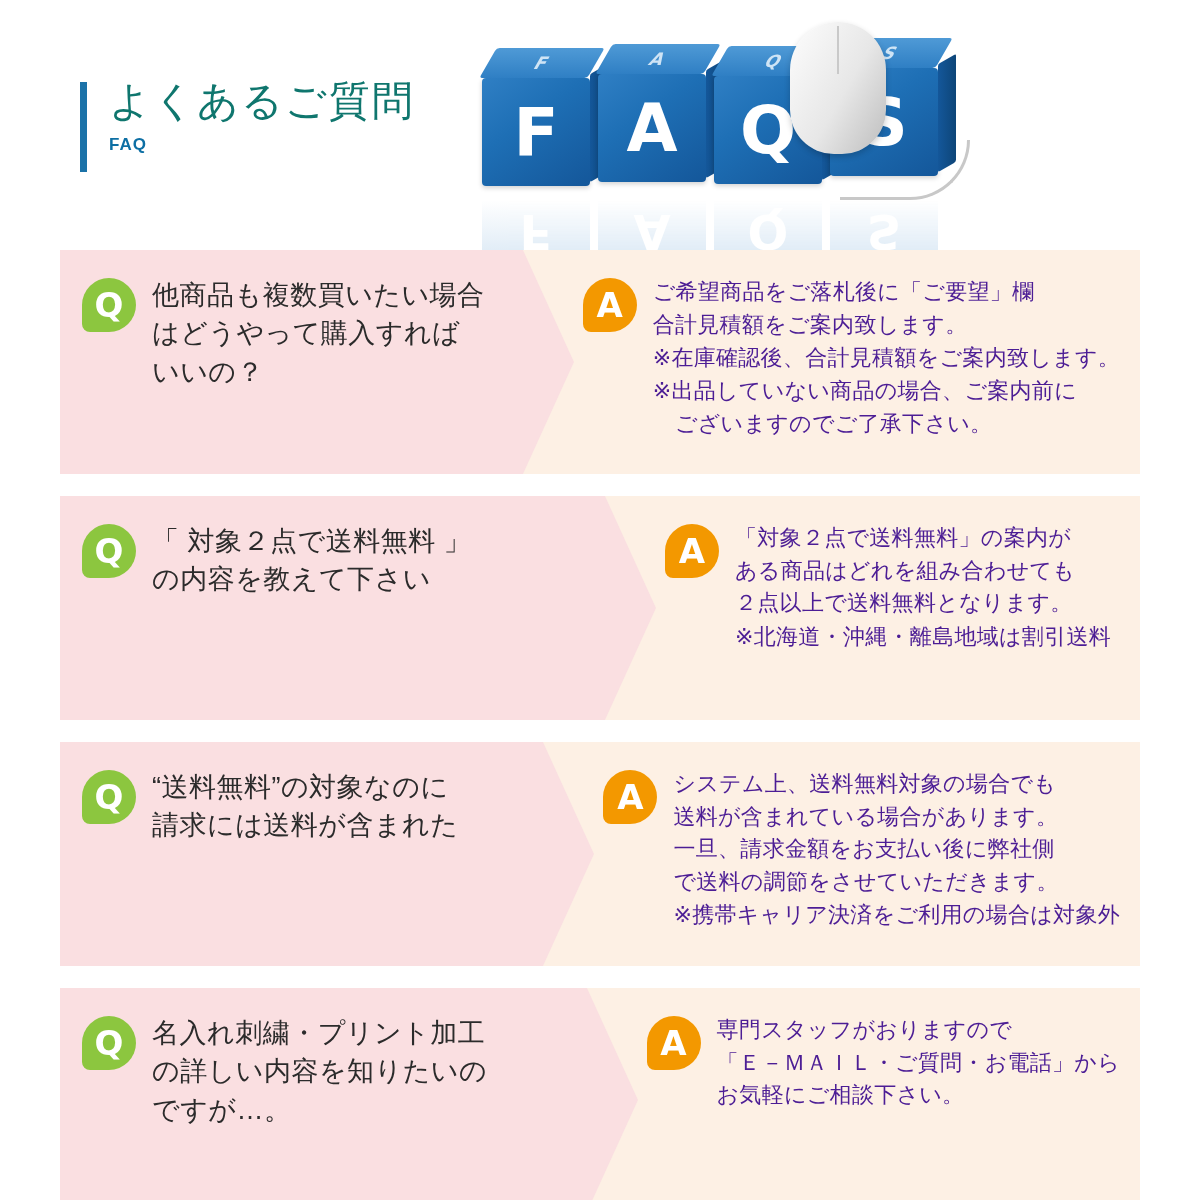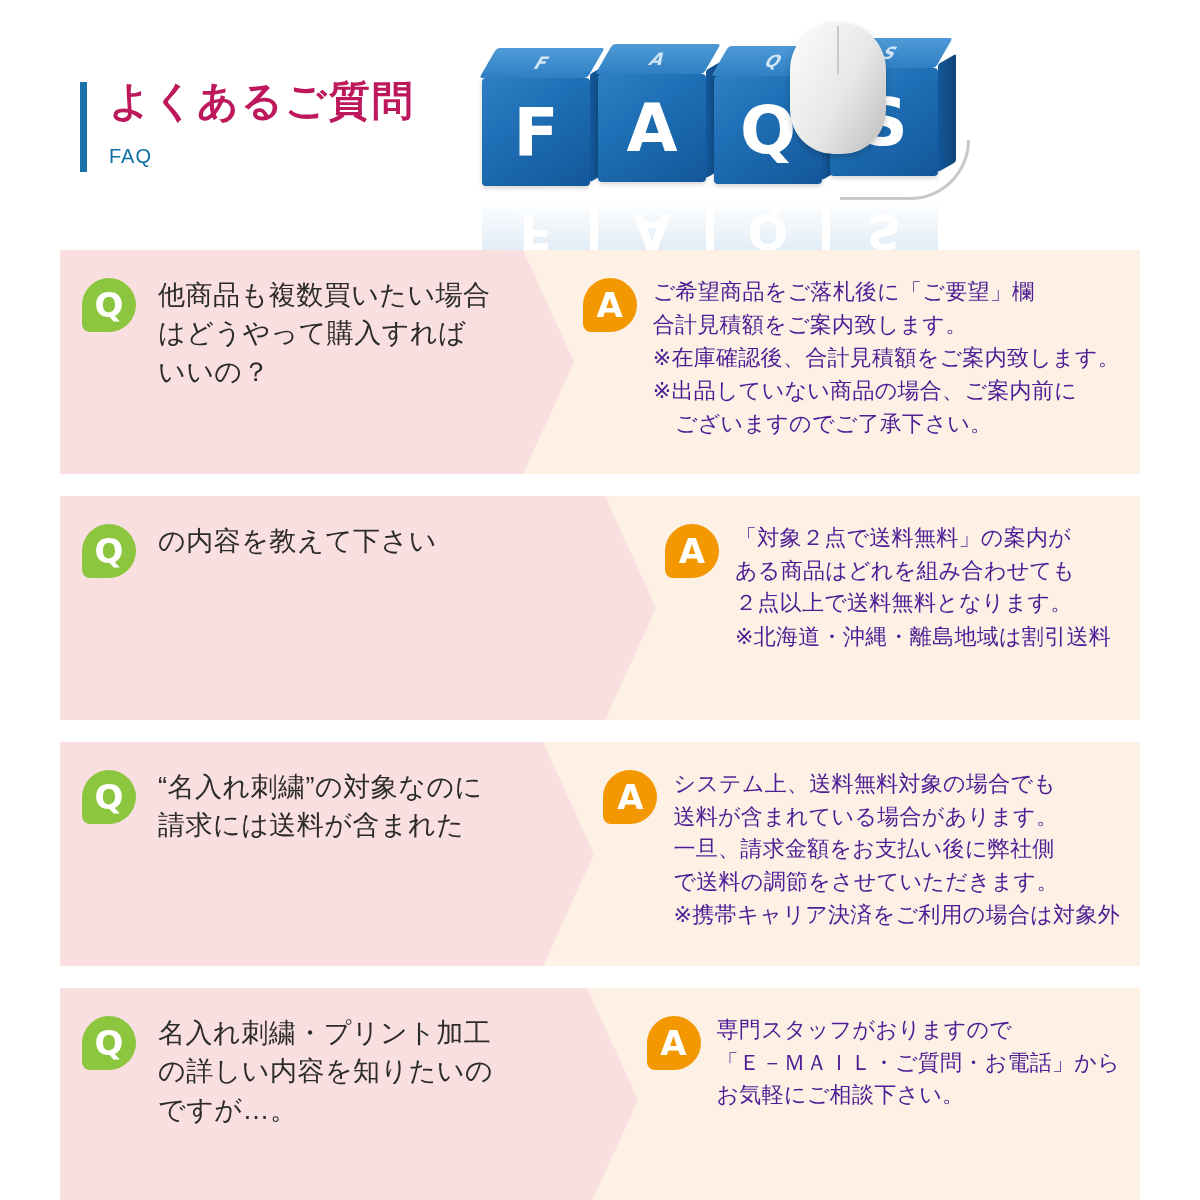--- a/index.html
+++ b/index.html
@@ -33,10 +33,10 @@
   }
   .title-main {
     font-size: 41px;
-    color: #be185d;
+    color: #0f766e;
     letter-spacing: 2px;
     line-height: 1.15;
-    font-weight: 700;
+    font-weight: 400;
   }
   .title-sub {
     font-size: 20px;

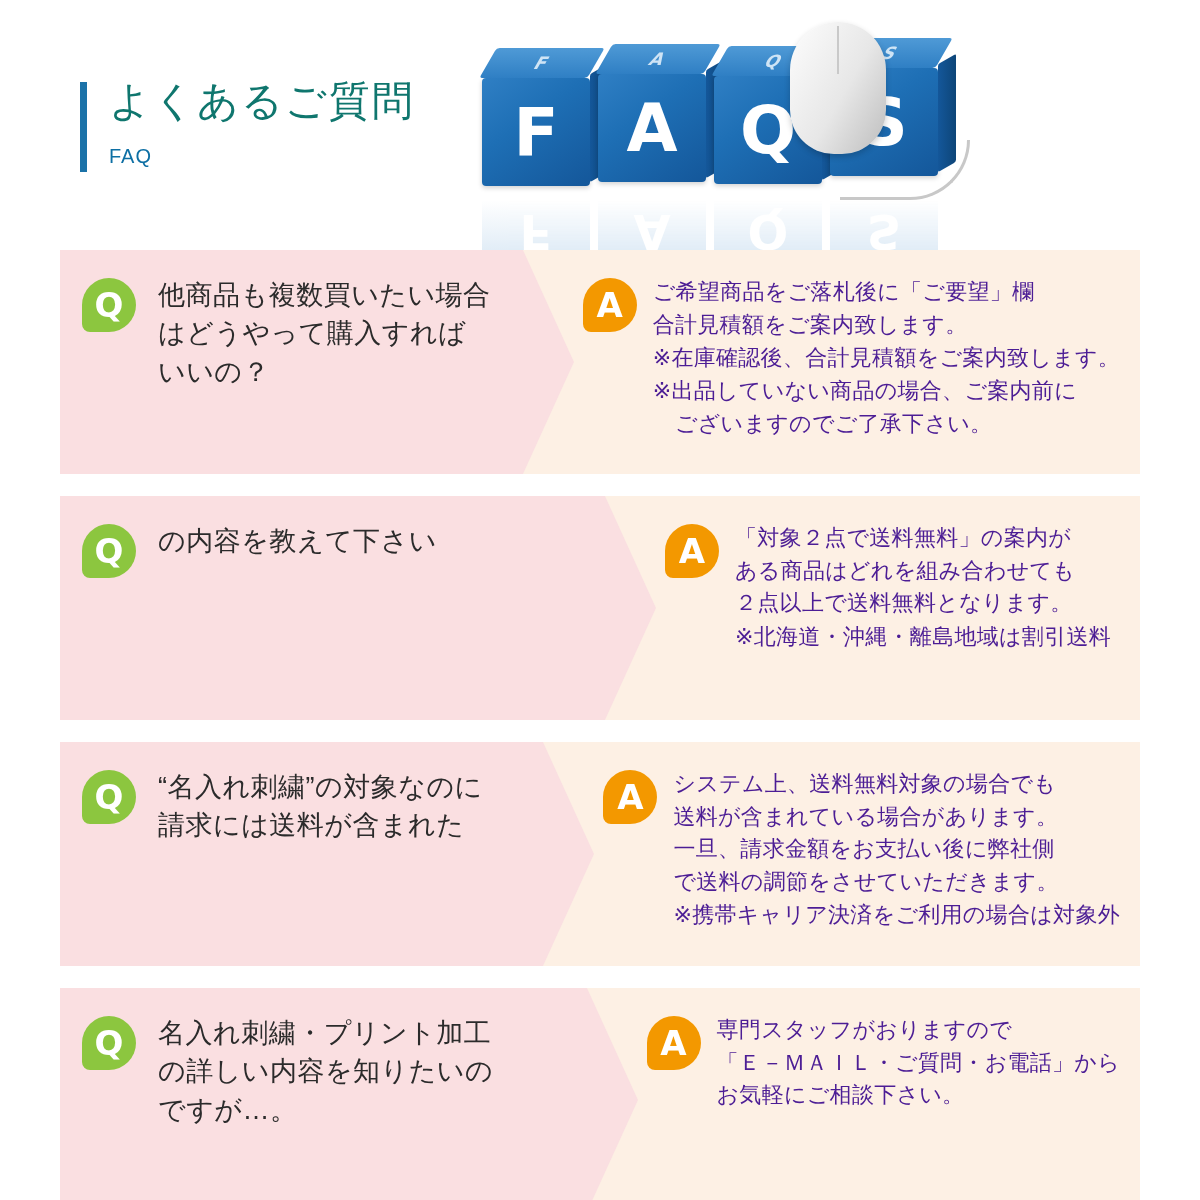--- a/index.html
+++ b/index.html
@@ -39,11 +39,11 @@
     font-weight: 400;
   }
   .title-sub {
-    font-size: 20px;
+    font-size: 17px;
     color: #0d6fa4;
     letter-spacing: 1px;
-    margin-top: 20px;
-    font-weight: 400;
+    margin-top: 10px;
+    font-weight: 700;
   }
 
   

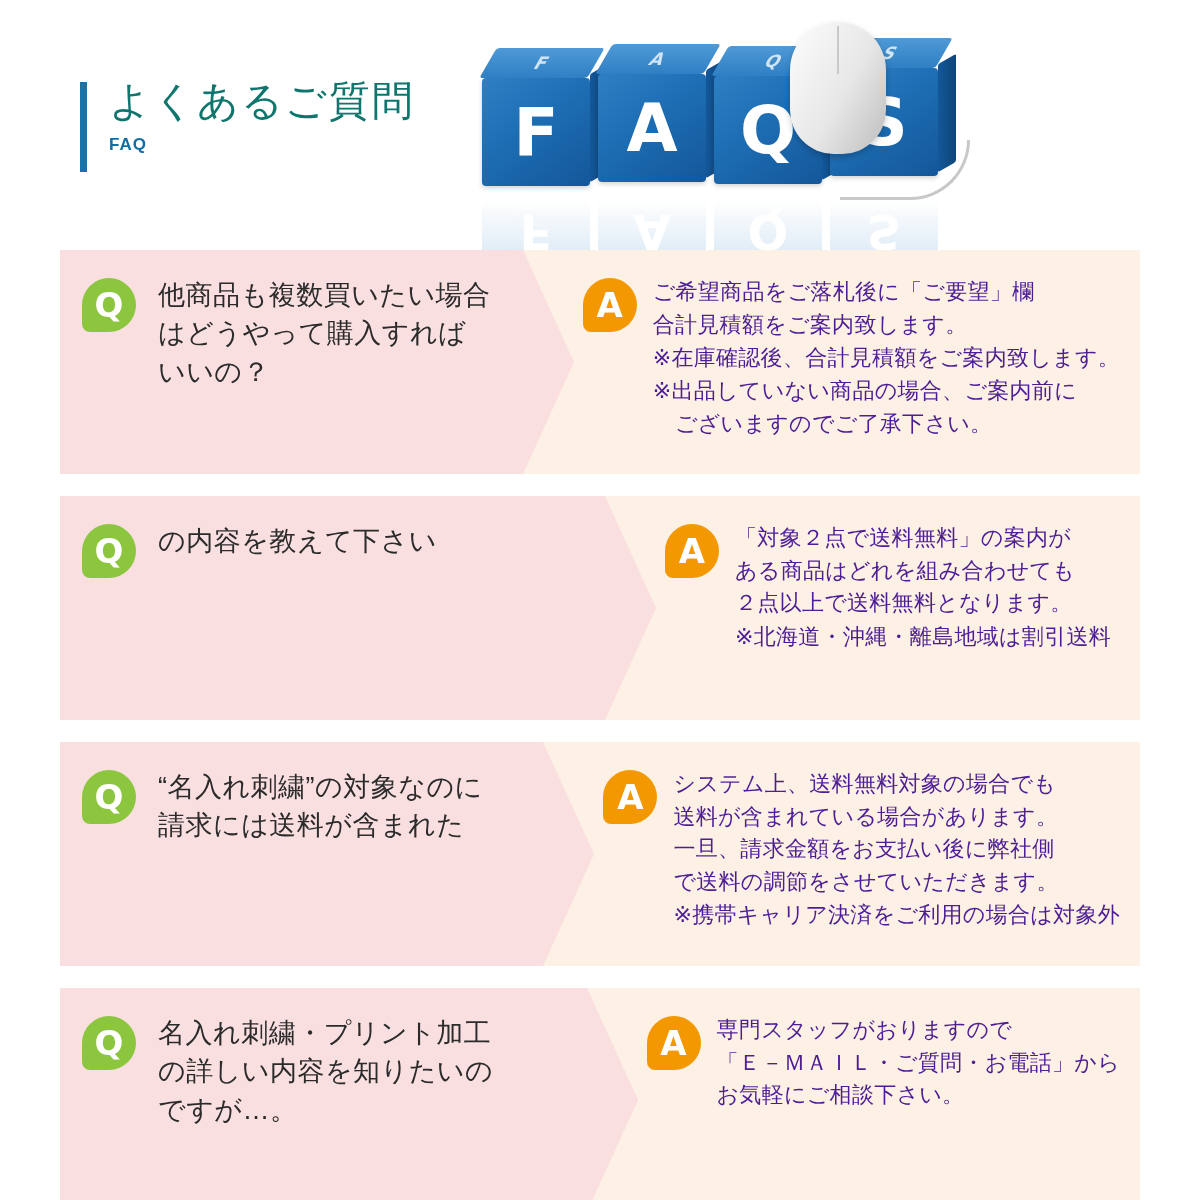--- a/index.html
+++ b/index.html
@@ -202,7 +202,7 @@
   .badge-a { background: #f39800; }
 
   .q-text {
-    margin-left: 22px;
+    margin-left: 16px;
     font-size: 27px;
     line-height: 1.42;
     color: #2b2b2b;

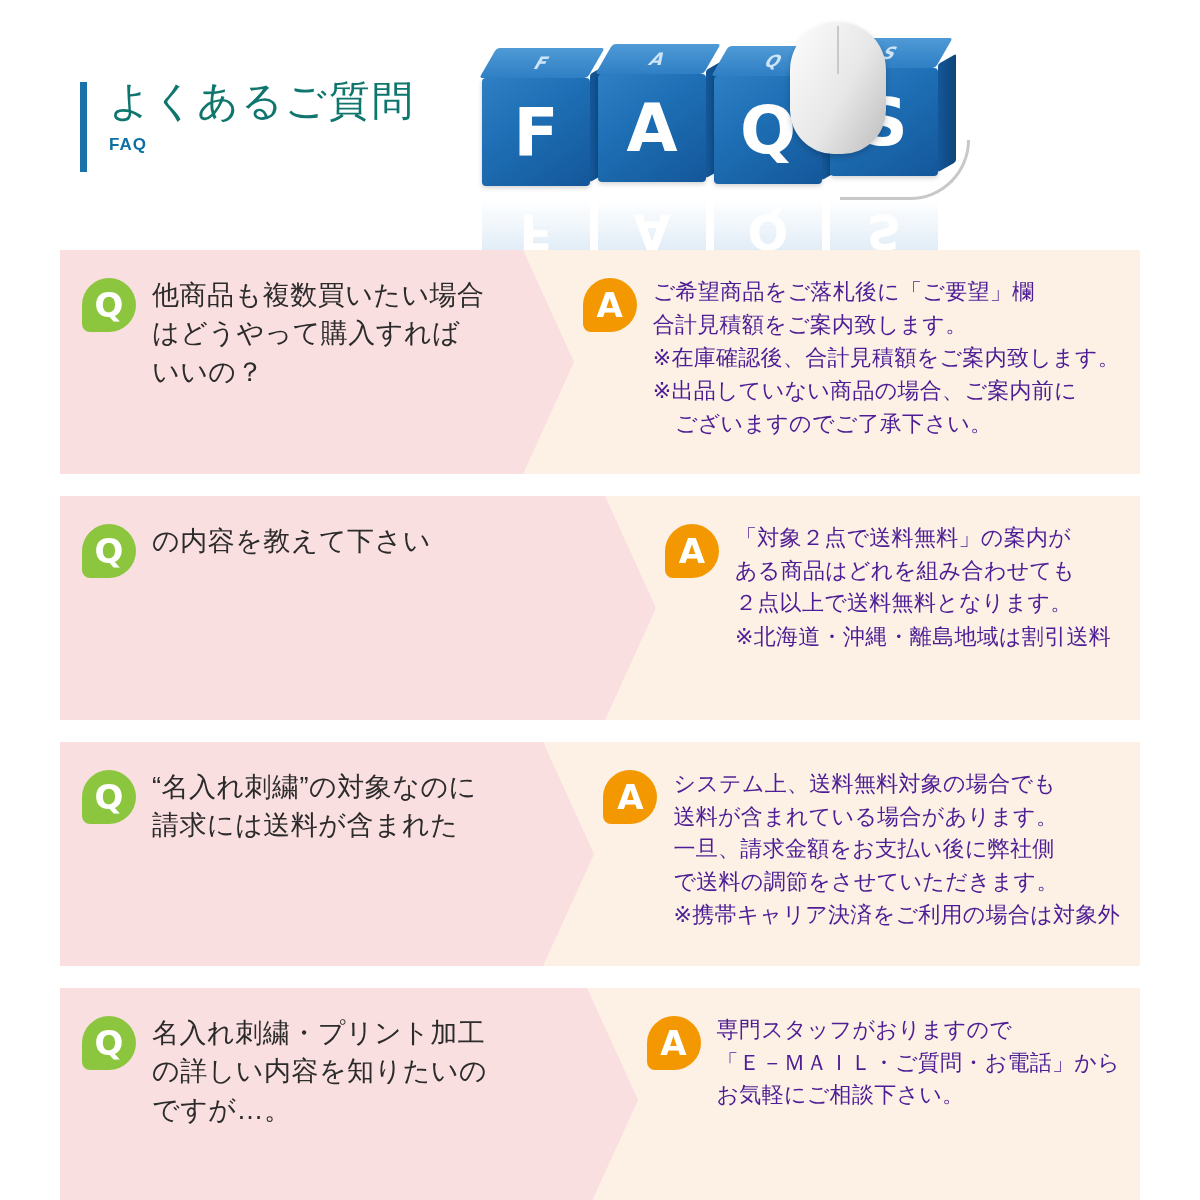--- a/index.html
+++ b/index.html
@@ -306,6 +306,7 @@
       <div class="q-side">
         <div class="badge badge-q">Q</div>
         <div class="q-text">
+          <div>「 対象２点で送料無料 」</div>
           <div>の内容を教えて下さい</div>
         </div>
         <div class="q-arrow"></div>

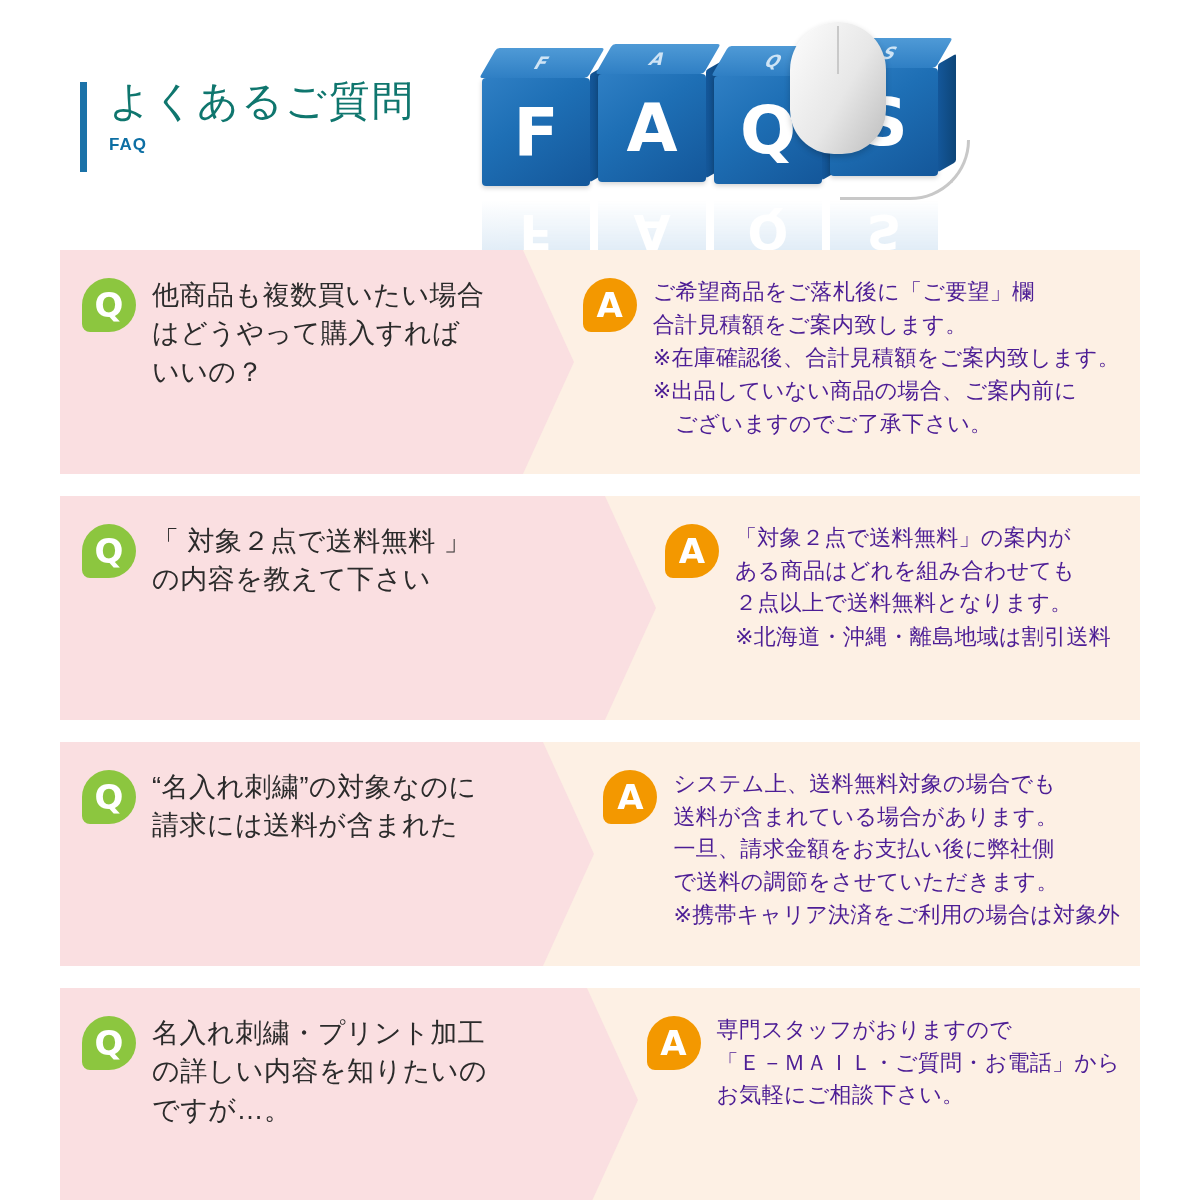--- a/index.html
+++ b/index.html
@@ -325,7 +325,7 @@
       <div class="q-side">
         <div class="badge badge-q">Q</div>
         <div class="q-text">
-          <div>“名入れ刺繍”の対象なのに</div>
+          <div>“送料無料”の対象なのに</div>
           <div>請求には送料が含まれた</div>
         </div>
         <div class="q-arrow"></div>

